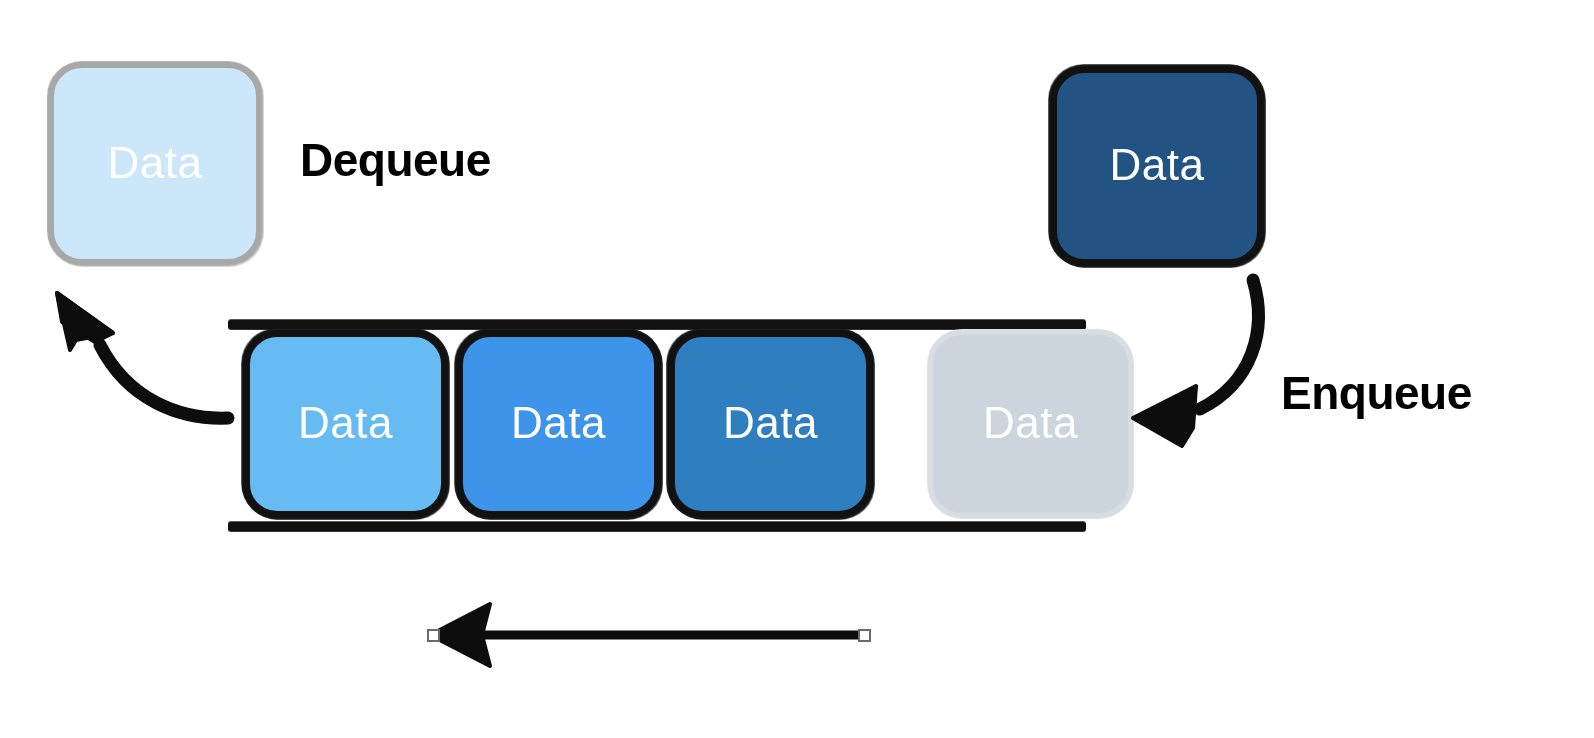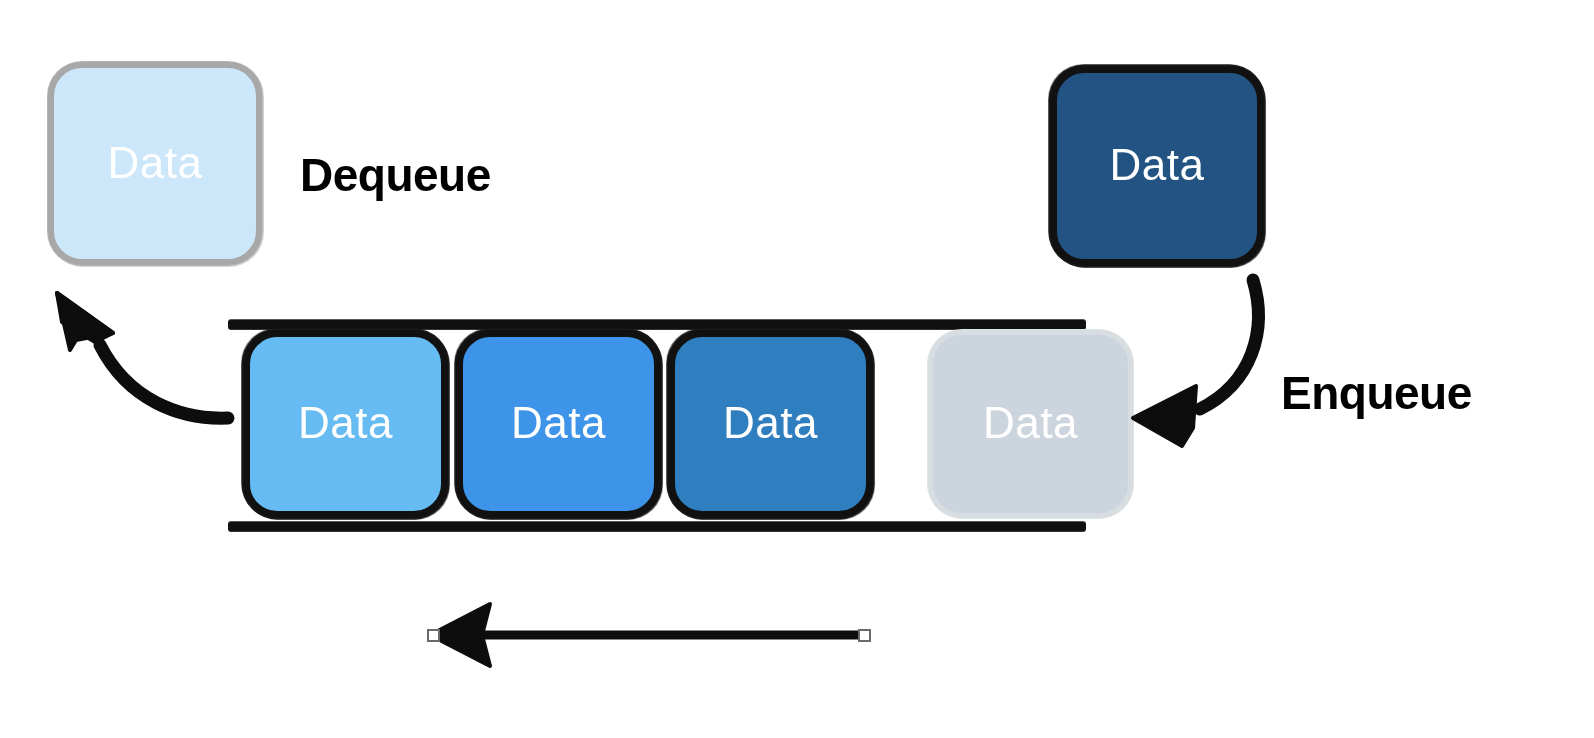--- a/index.html
+++ b/index.html
@@ -117,7 +117,7 @@
     <span class="box-label">Data</span>
   </div>
 
-  <div class="caption" style="left:300px; top:148px;">Dequeue</div>
+  <div class="caption" style="left:300px; top:133px;">Dequeue</div>
 
   <div class="data-box rough-dark" style="left:1050px; top:66px; width:214px; height:200px; background:#225382;">
     <span class="box-label">Data</span>

